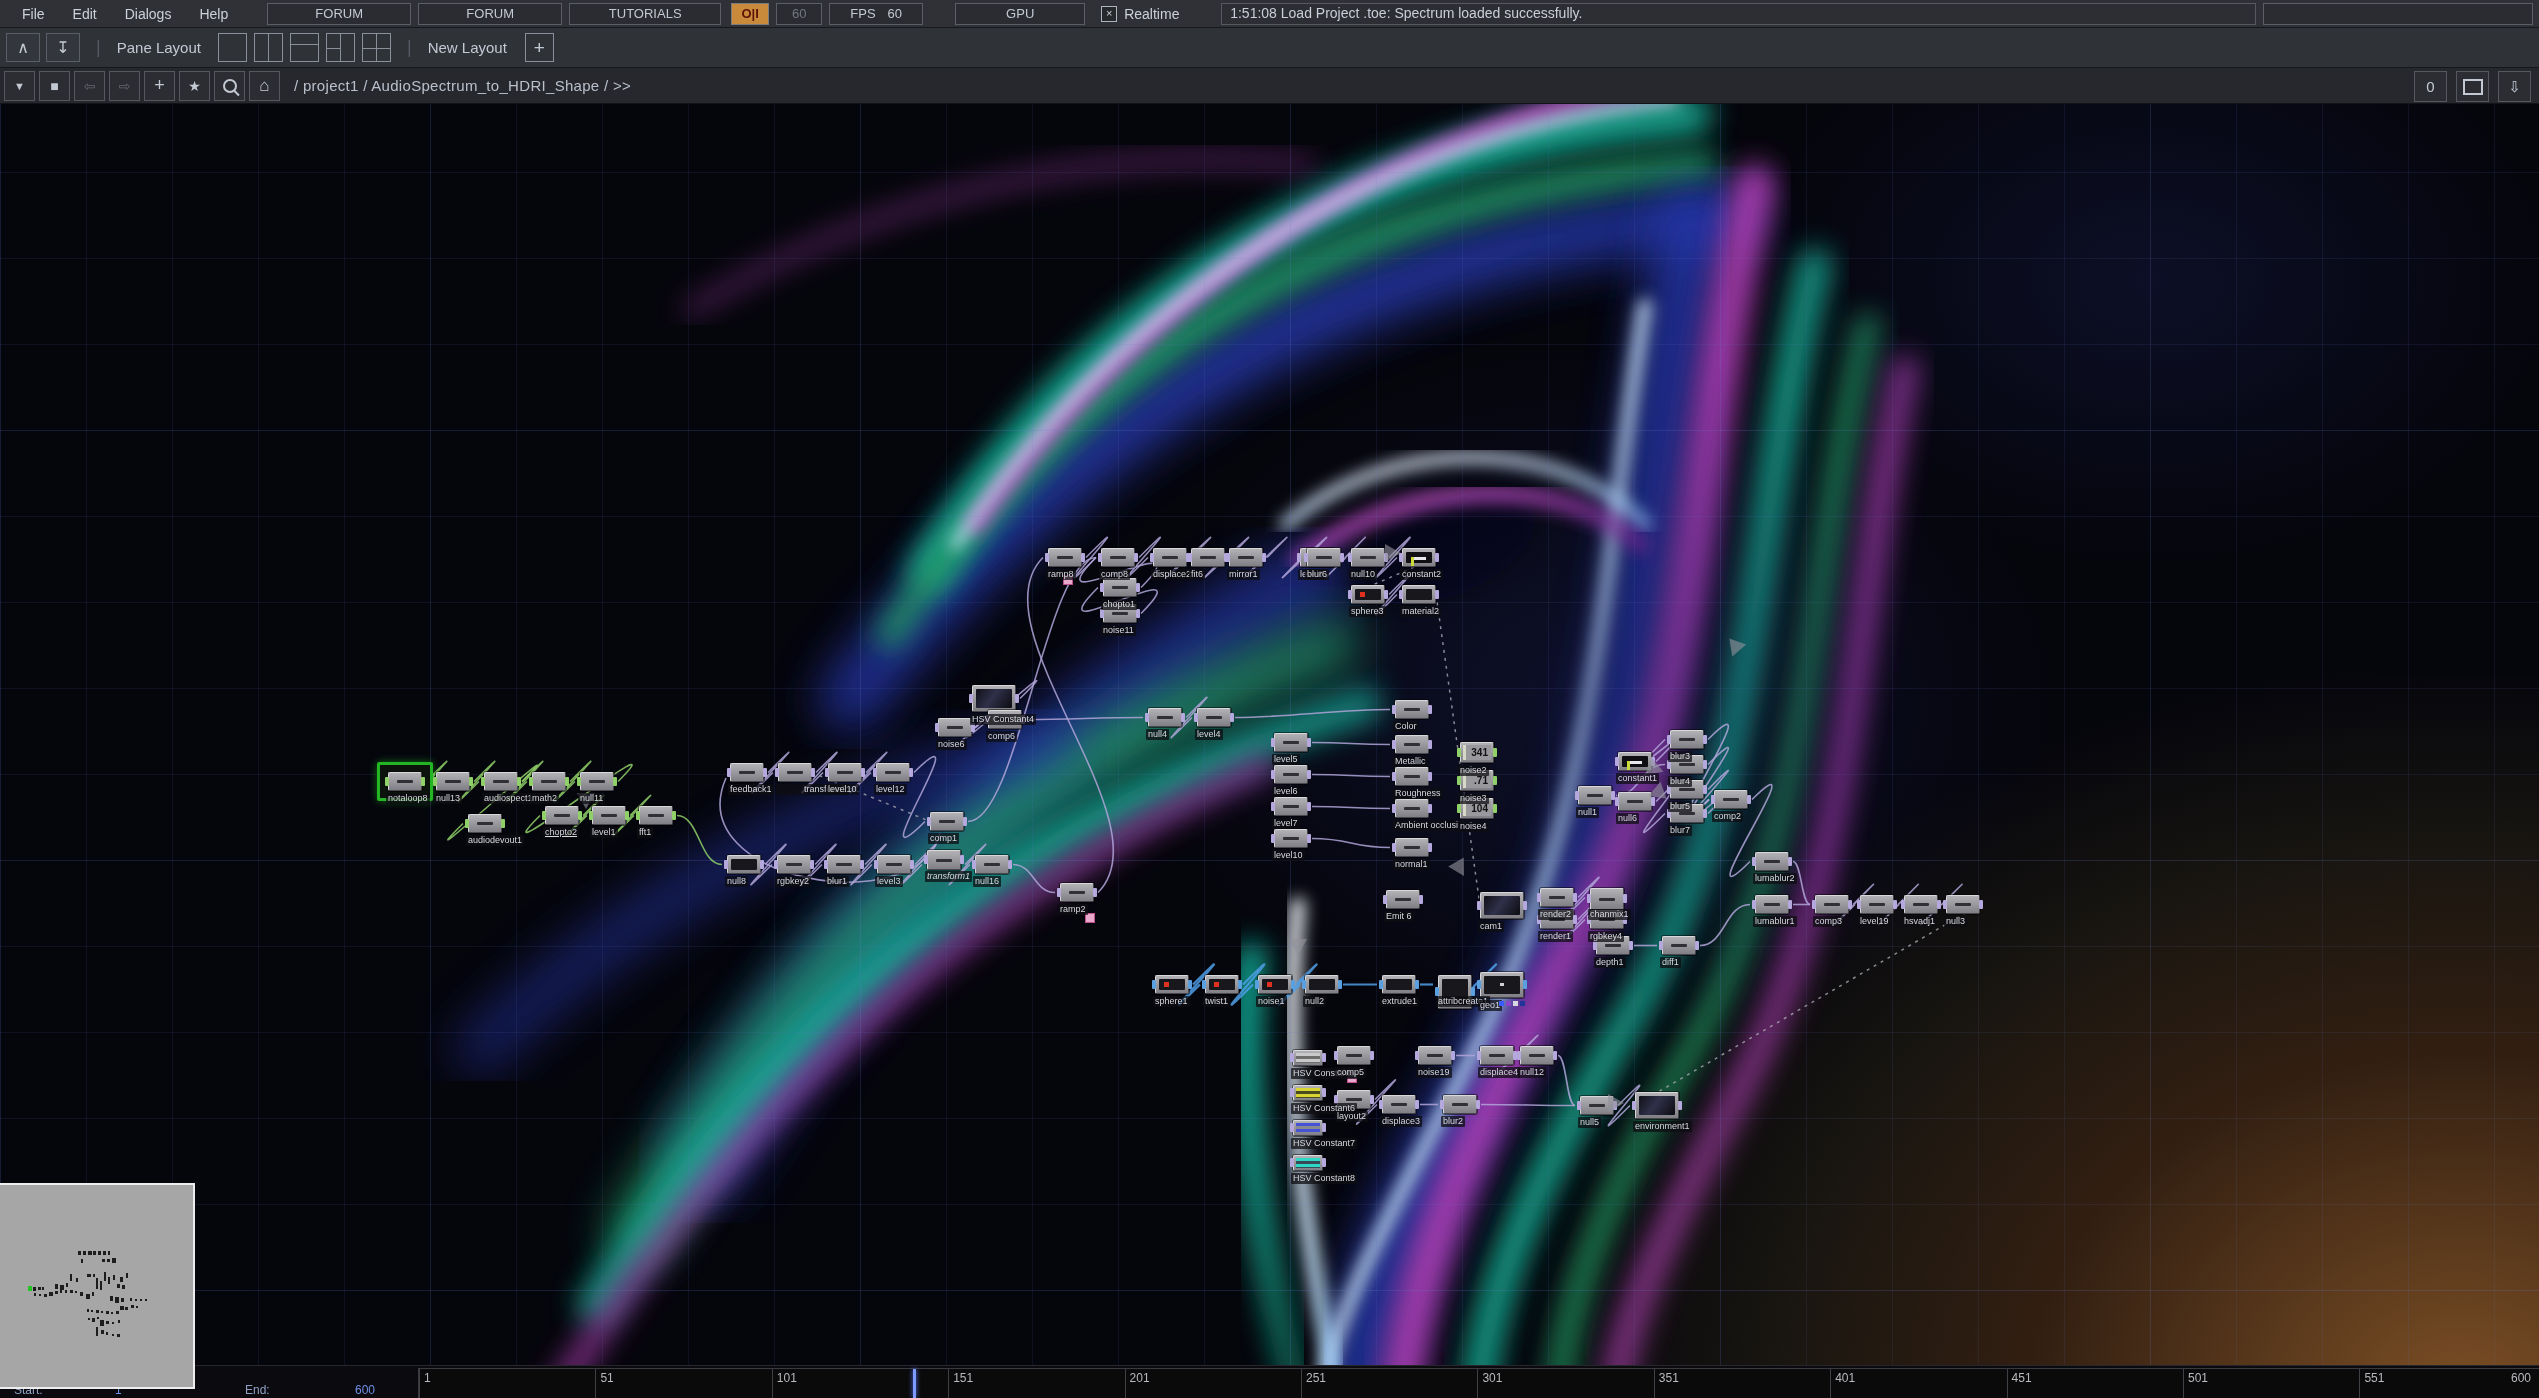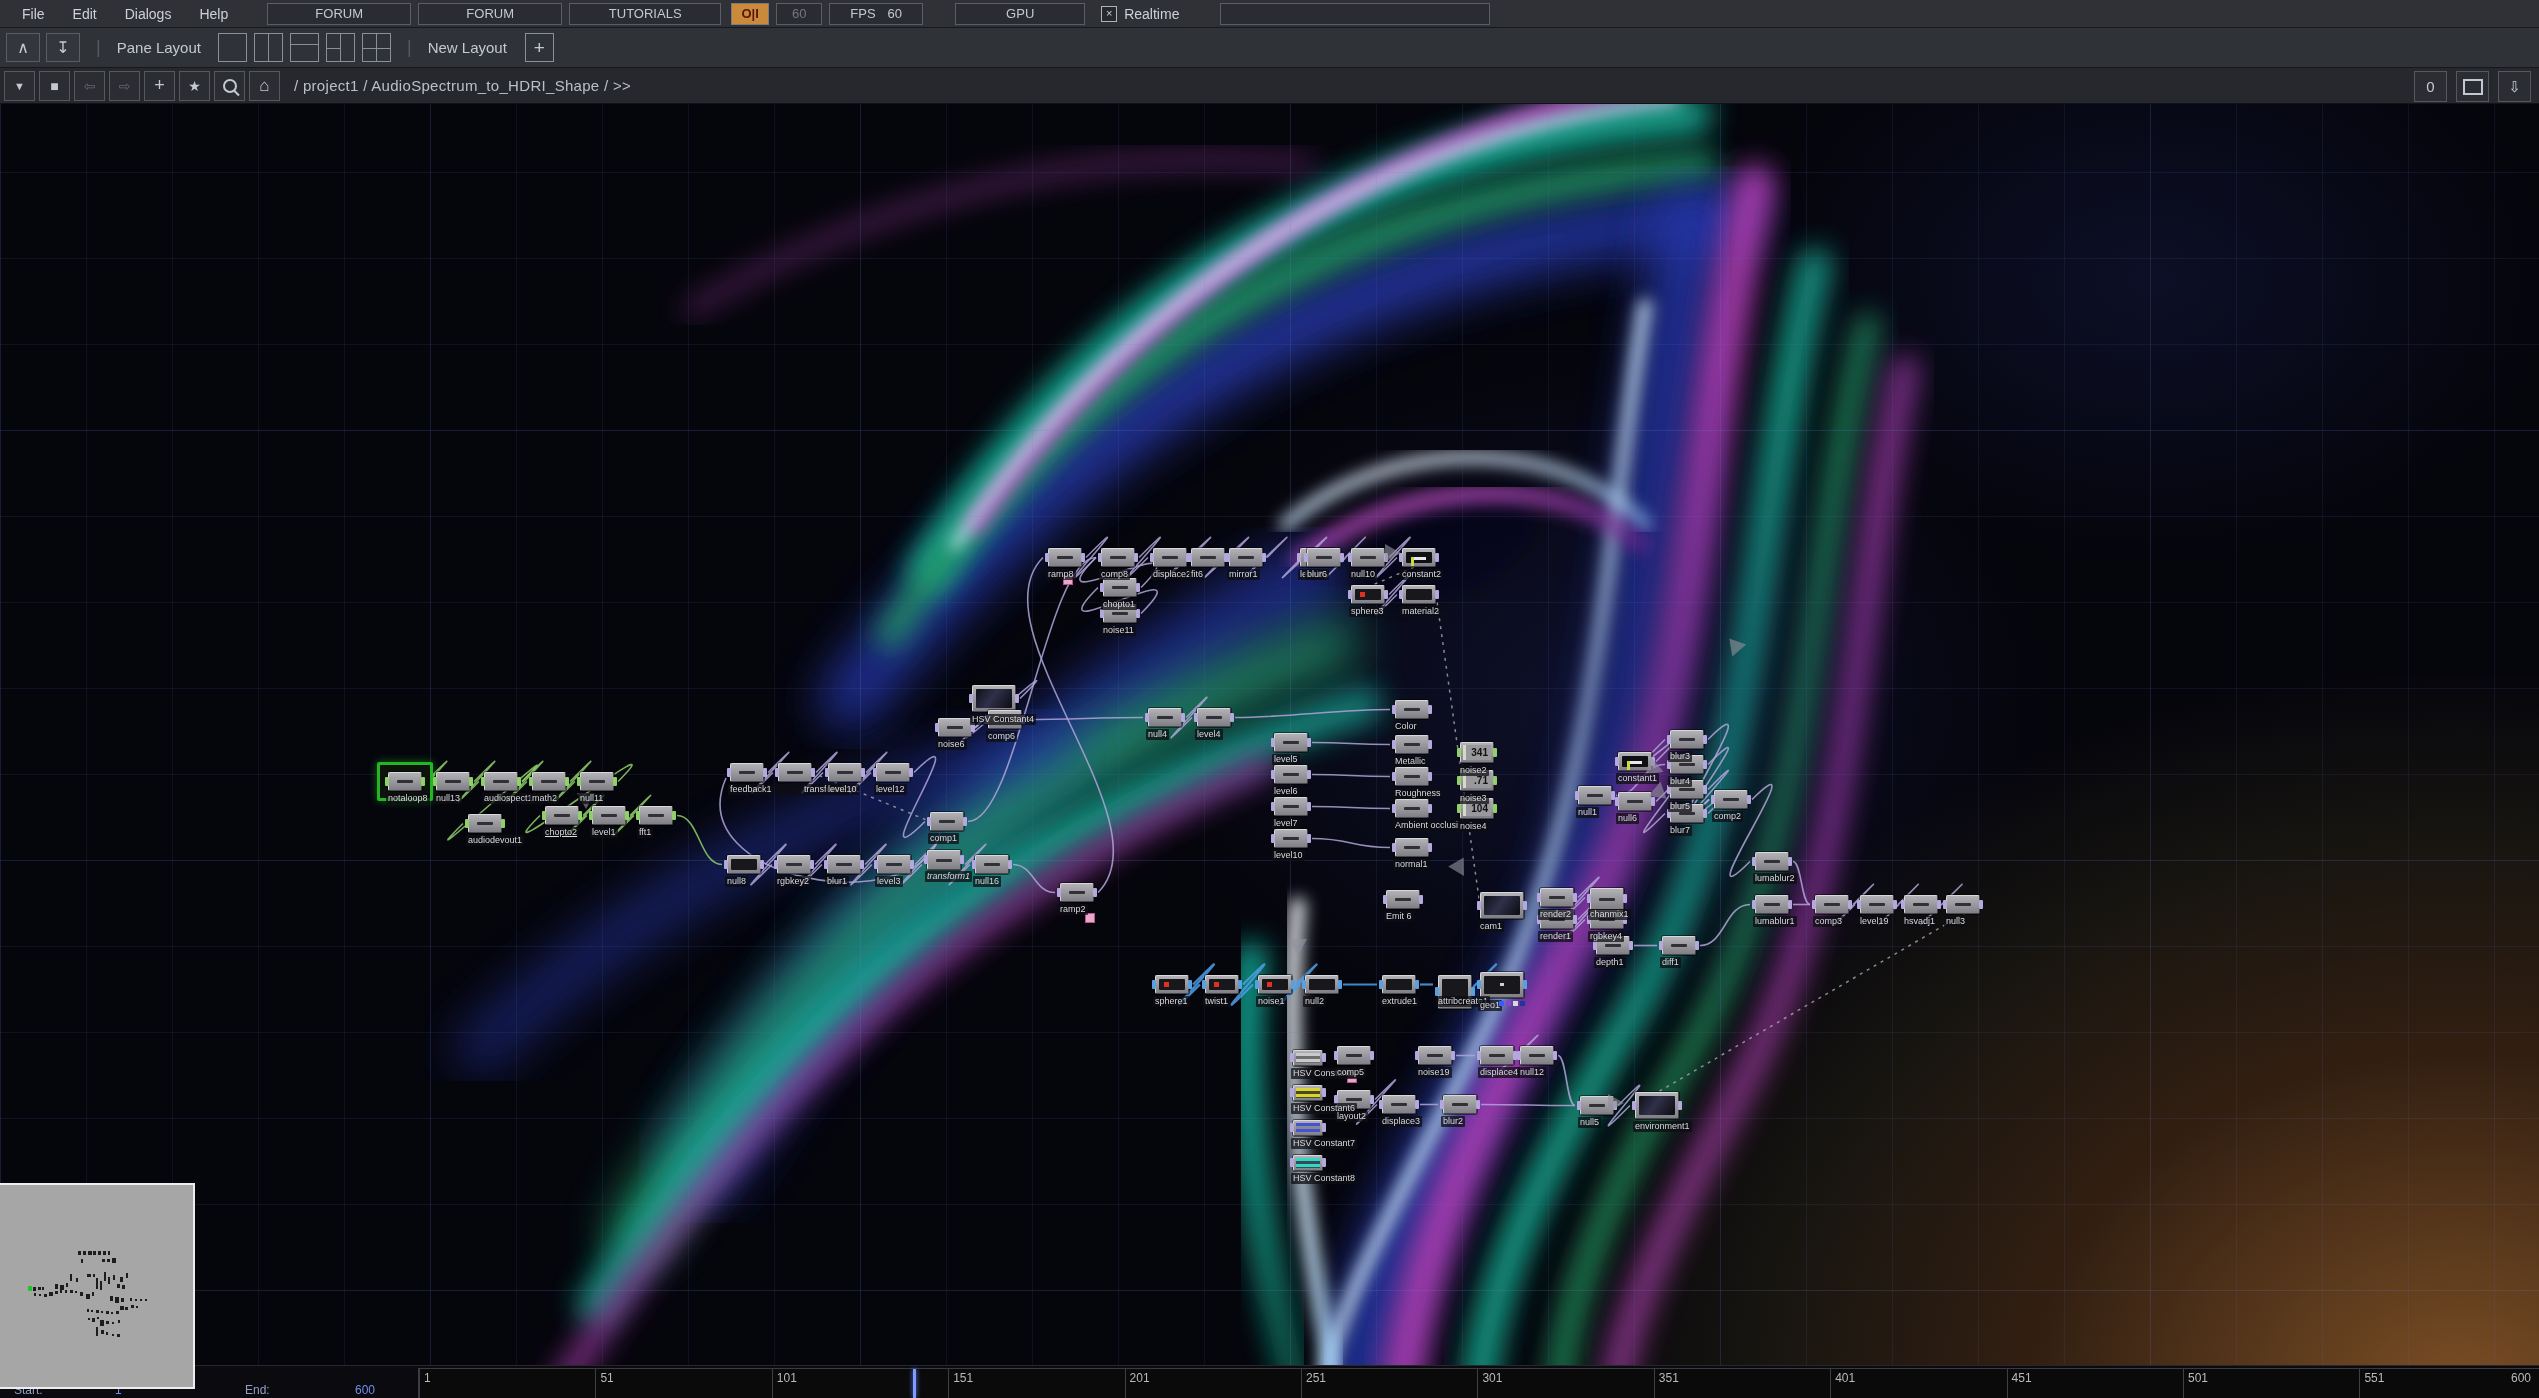--- a/index.html
+++ b/index.html
@@ -147,6 +147,7 @@
     <span class="cb">×</span>
     <span>Realtime</span>
   </div>
+  <div class="status">1:51:08 Load Project .toe: Spectrum loaded successfully.</div>
   <div class="mb-btn spare"></div>
 </div>
 

